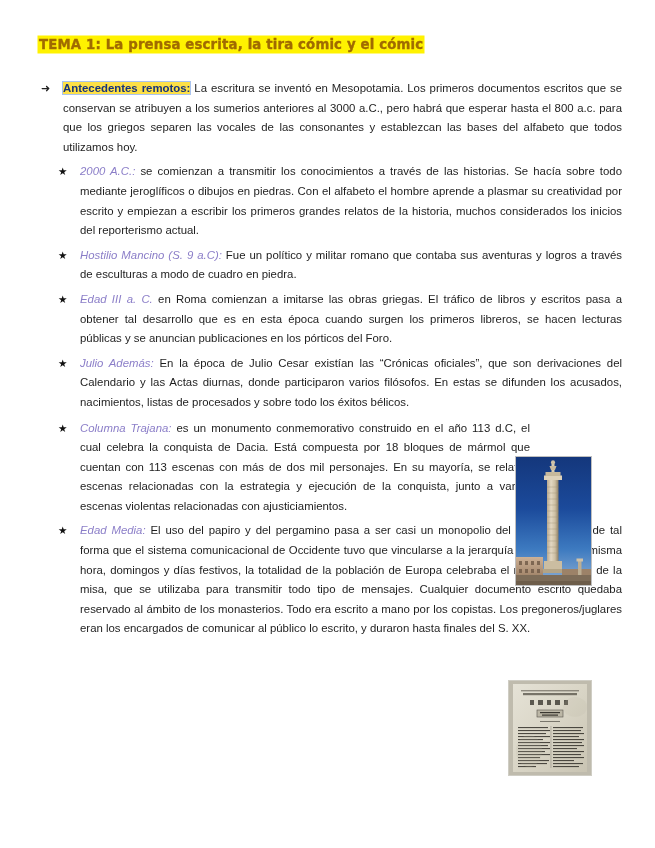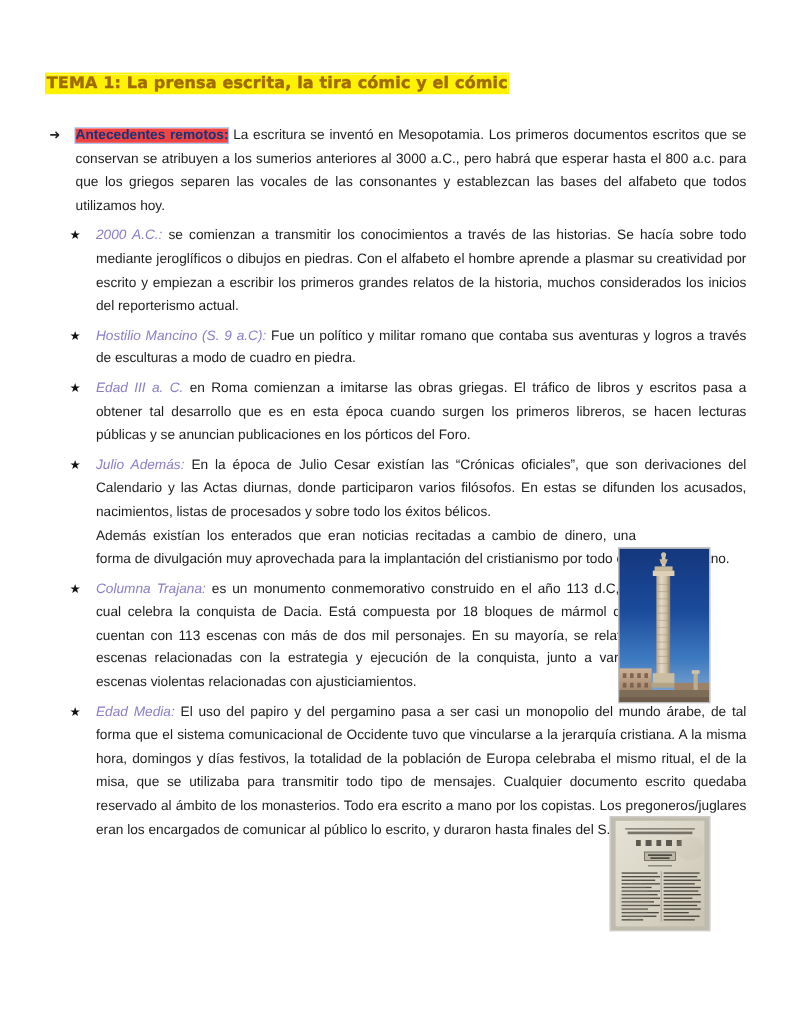--- a/index.html
+++ b/index.html
@@ -21,7 +21,7 @@
     height: 848px;
     background: #ffffff;
     box-sizing: border-box;
-    padding: 60px 33px 0 33px;
+    padding: 35px 33px 0 33px;
   }
 
   

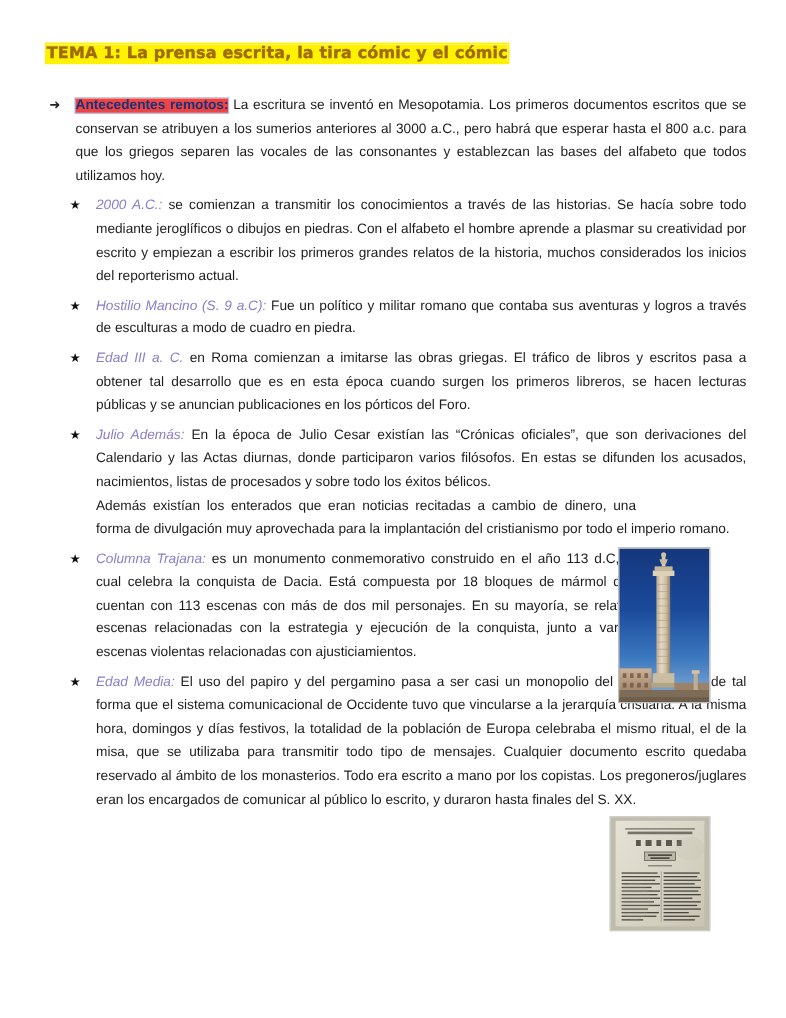--- a/index.html
+++ b/index.html
@@ -82,7 +82,7 @@
   .lead-blue {
     font-weight: bold;
     color: #16337a;
-    background: #ef4444;
+    background: #fde047;
     box-shadow: 0 0 0 1px #a9c3ef;
   }
   .lead-purple {

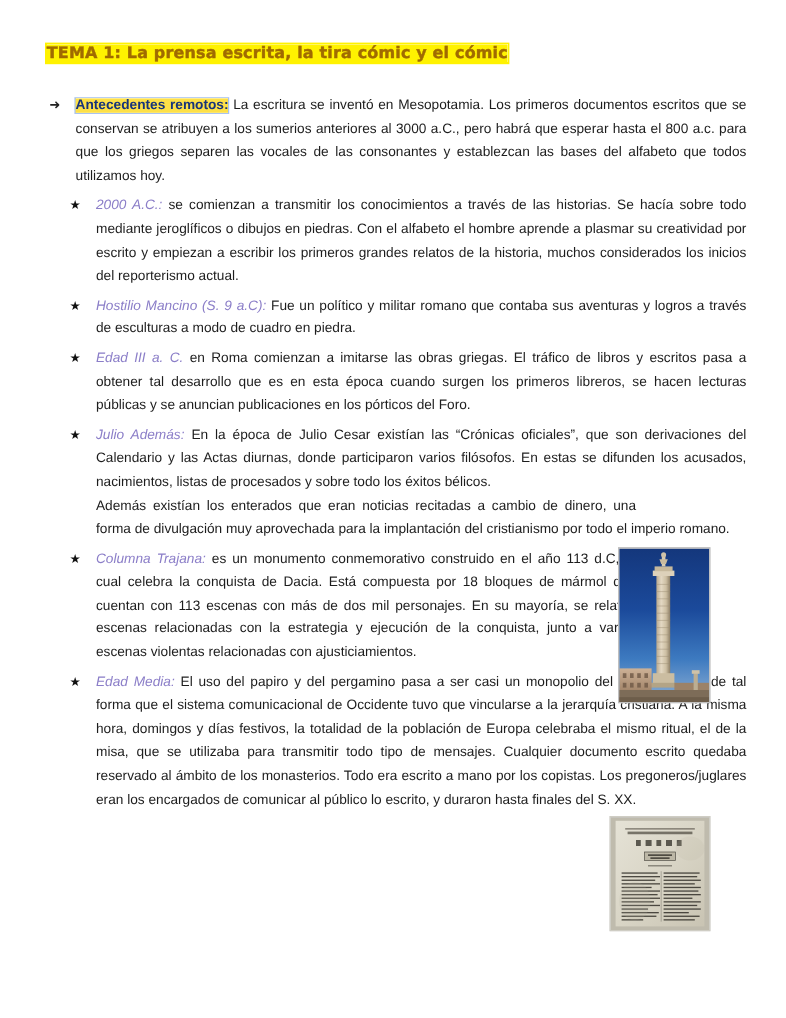--- a/index.html
+++ b/index.html
@@ -163,7 +163,7 @@
     <span class="marker star">★</span>
     <div class="body-text">
       <span class="lead-purple">Julio Además:</span><span> En la época de Julio Cesar existían las “Crónicas oficiales”, que son derivaciones del Calendario y las Actas diurnas, donde participaron varios filósofos. En estas se difunden los acusados, nacimientos, listas de procesados y sobre todo los éxitos bélicos.</span>
-      <span class="sub-par"><span class="shim"></span><span>Además existían los enterados que eran noticias recitadas a cambio de dinero, una forma de divulgación muy aprovechada para la implantación del cristianismo por todo el imperio romano.</span></span>
+      <span class="sub-par"><span class="shim"></span></span>
     </div>
   </div>
 

